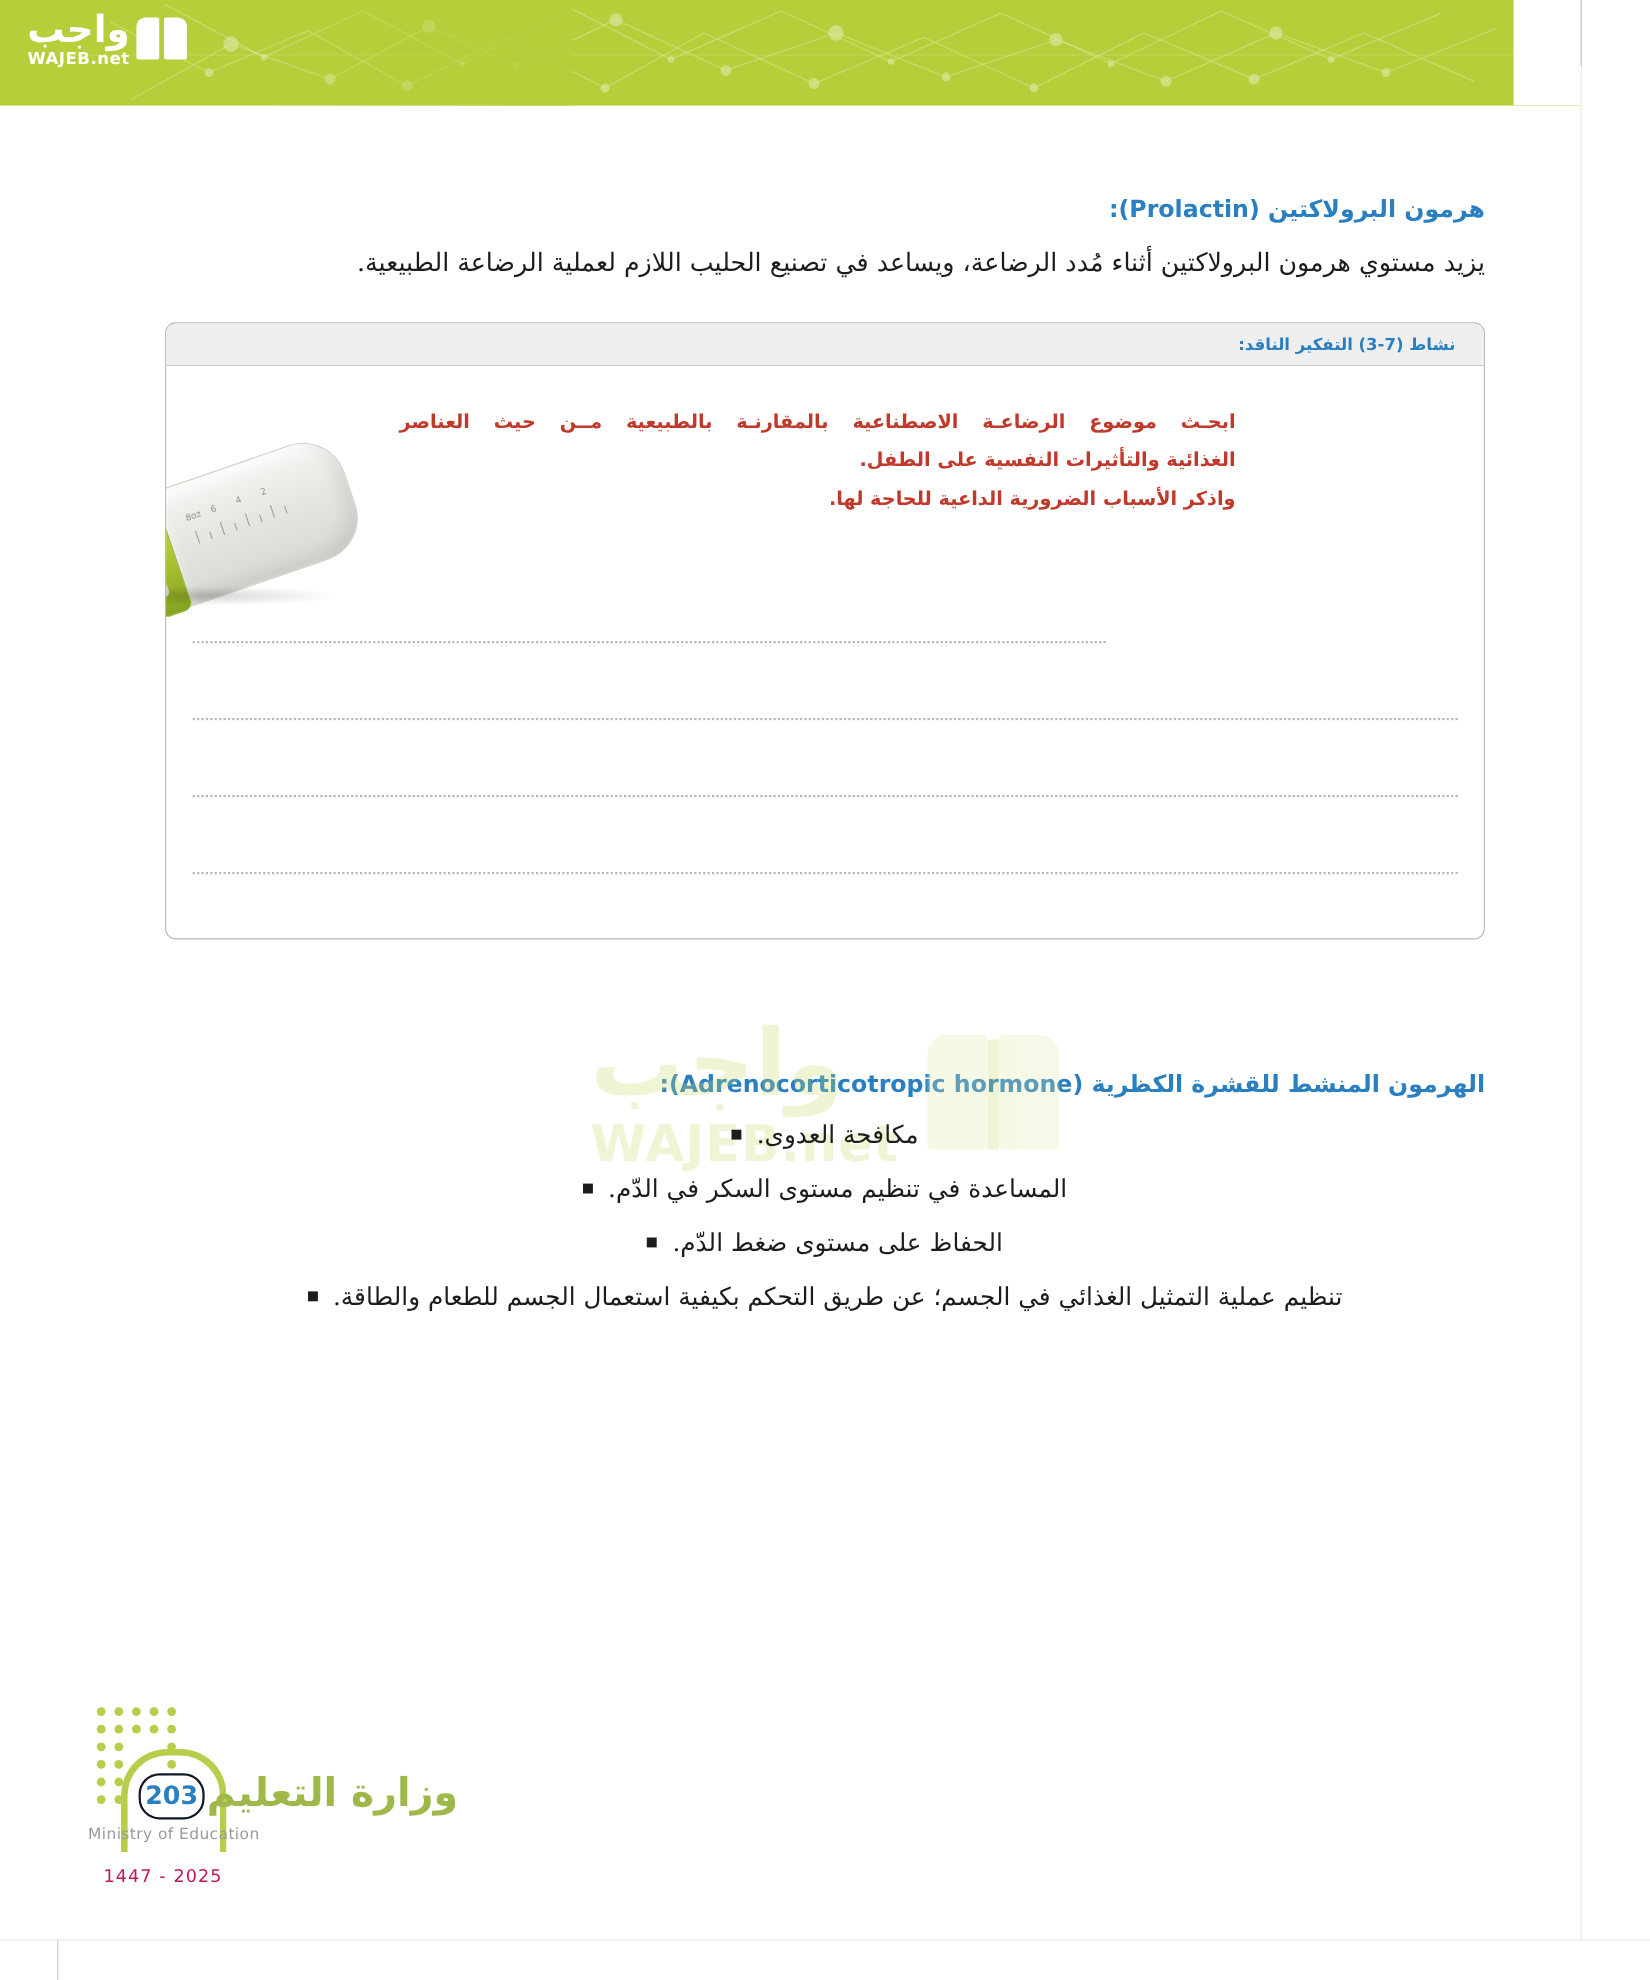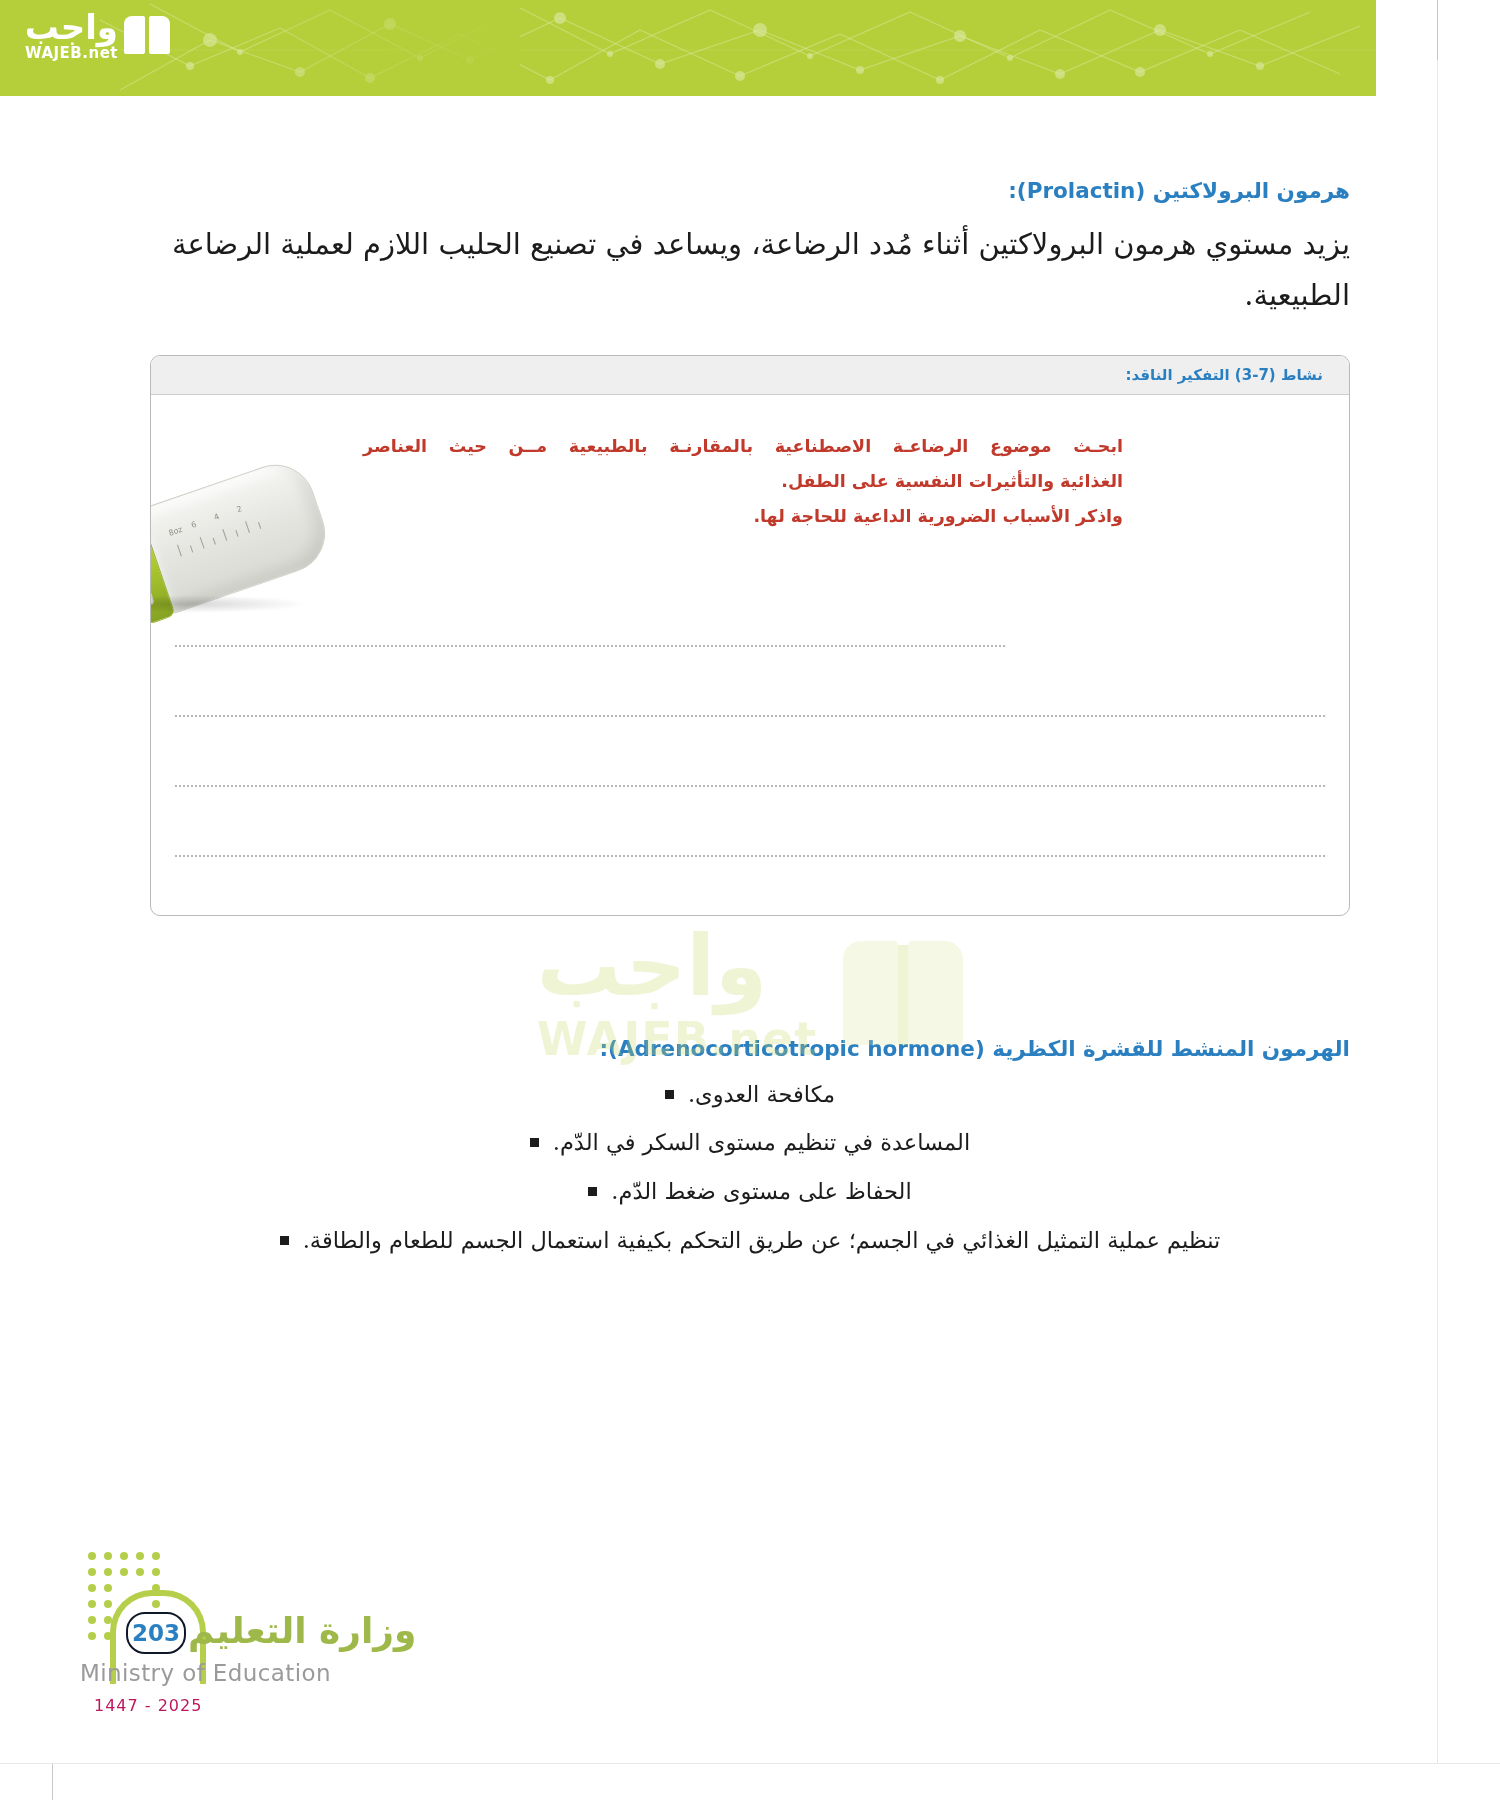--- a/index.html
+++ b/index.html
@@ -132,7 +132,7 @@
 
   .body-par {
     font-family: "DejaVu Serif", "Liberation Serif", serif;
-    font-size: 29px;
+    font-size: 23px;
     color: #1c1c1c;
     line-height: 1.75;
     direction: rtl;

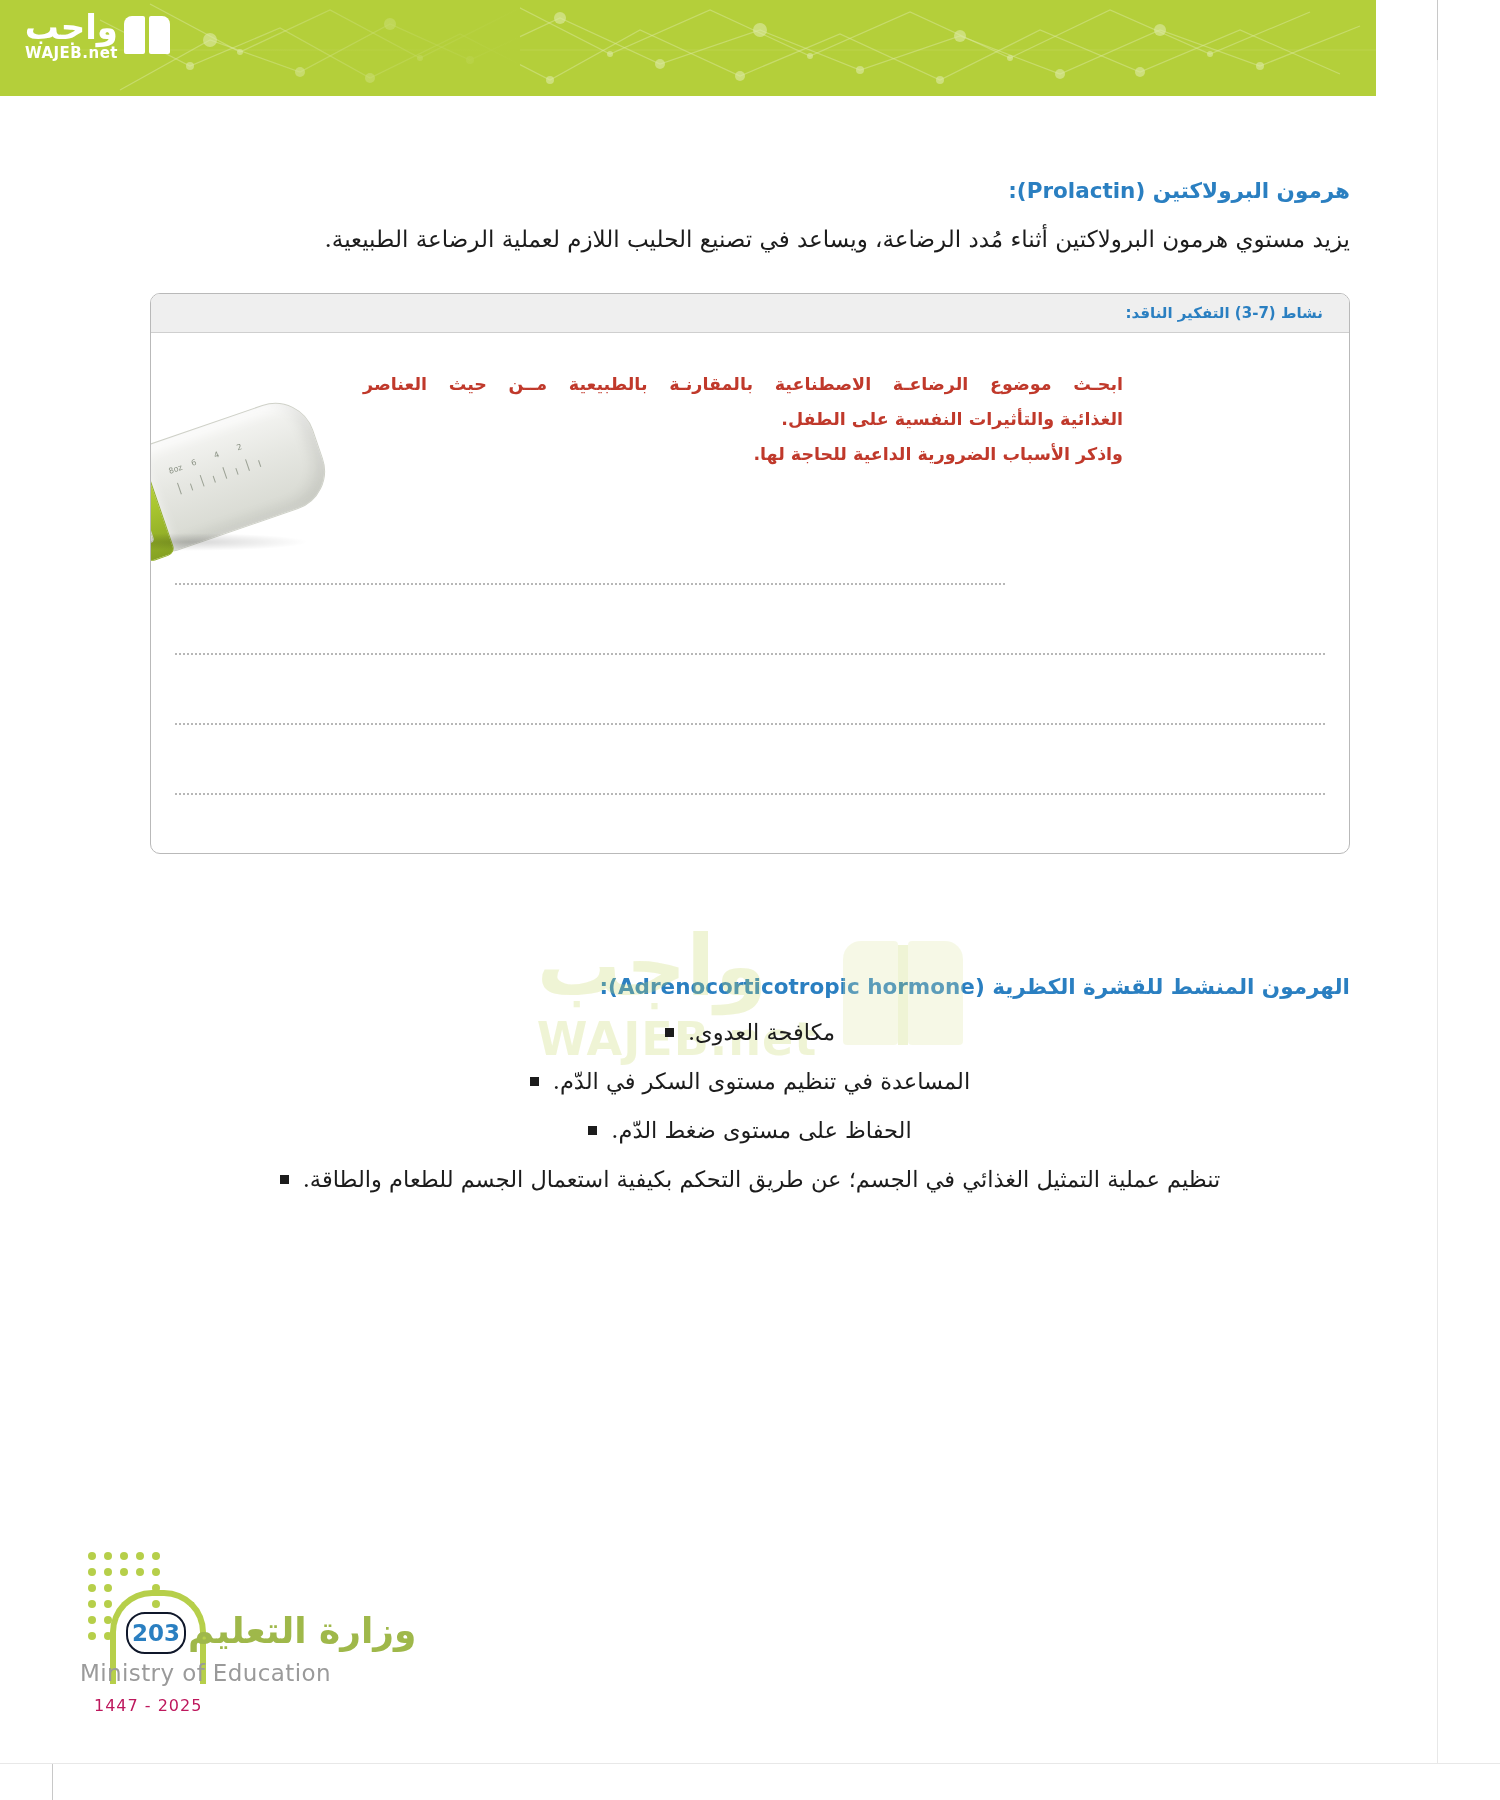--- a/index.html
+++ b/index.html
@@ -422,7 +422,7 @@
     position: absolute;
     left: 0;
     top: 108px;
-    font-size: 23px;
+    font-size: 14px;
     color: #9a9a9a;
     letter-spacing: .4px;
   }

